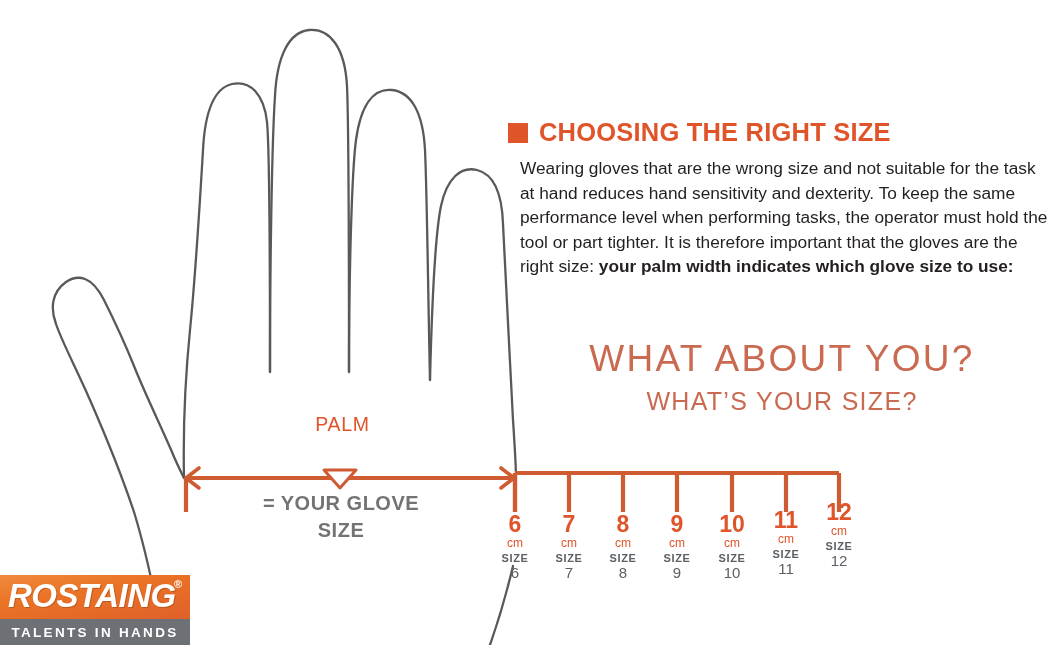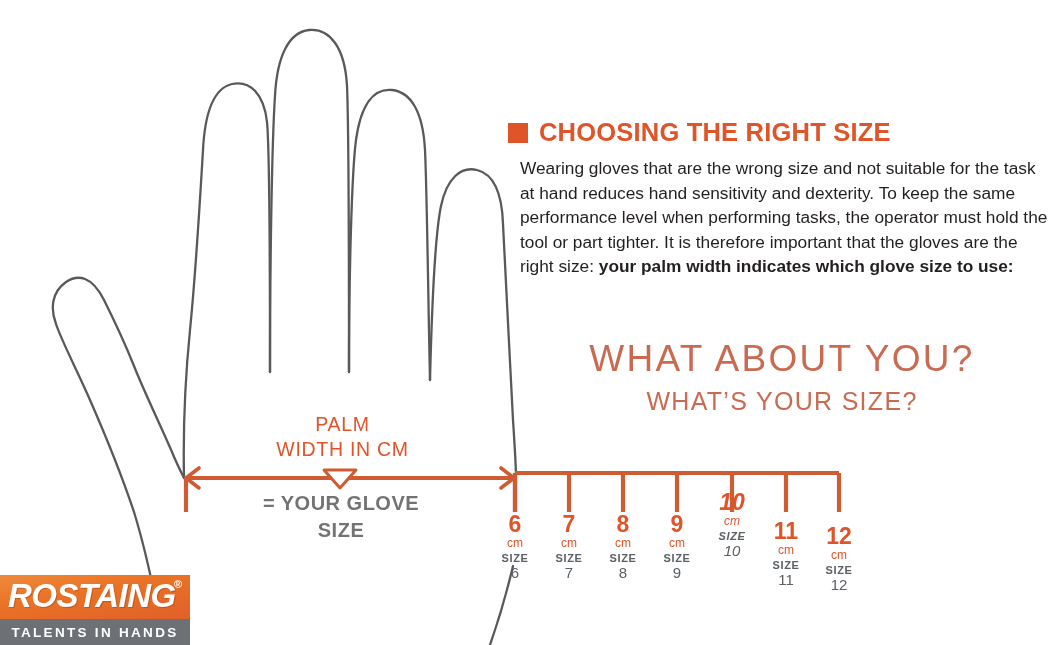--- a/index.html
+++ b/index.html
@@ -333,7 +333,6 @@
 
   <div id="palm-caption">
     <div>PALM</div>
-    <div>WIDTH IN CM</div>
   </div>
   <div id="glove-caption">
     <div>= YOUR GLOVE</div>

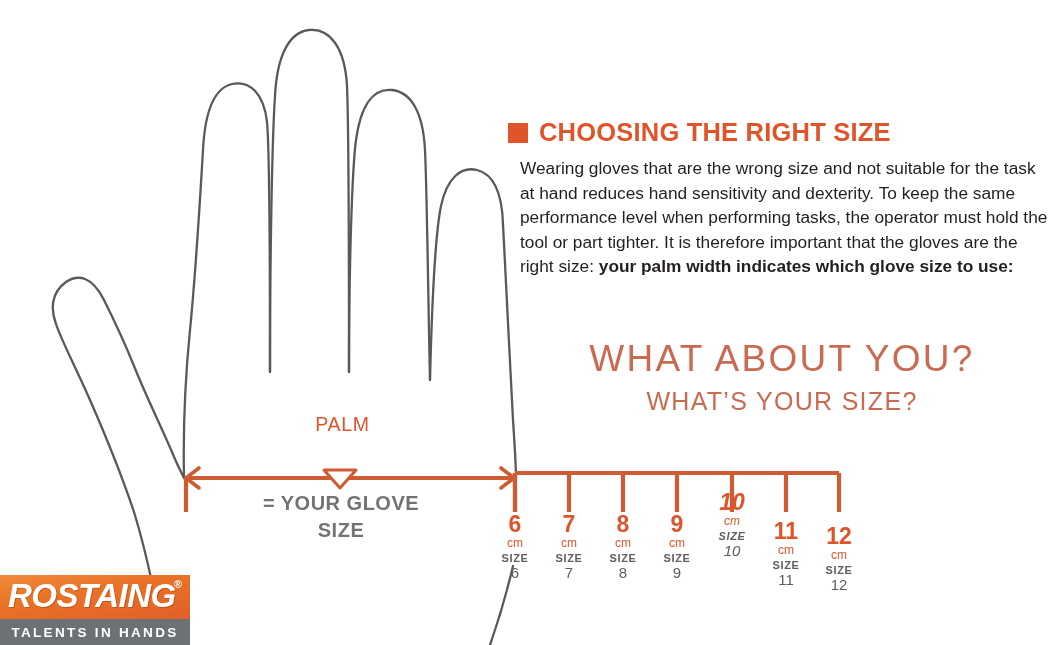--- a/index.html
+++ b/index.html
@@ -311,7 +311,7 @@
       <div class="tick-size-word">SIZE</div>
       <div class="tick-size-value">9</div>
     </div>
-    <div class="tick-label" style="left:702px; top:492px;font-style:italic;">
+    <div class="tick-label" style="left:702px; top:514px;">
       <div class="tick-cm-value">10</div>
       <div class="tick-cm-unit">cm</div>
       <div class="tick-size-word">SIZE</div>

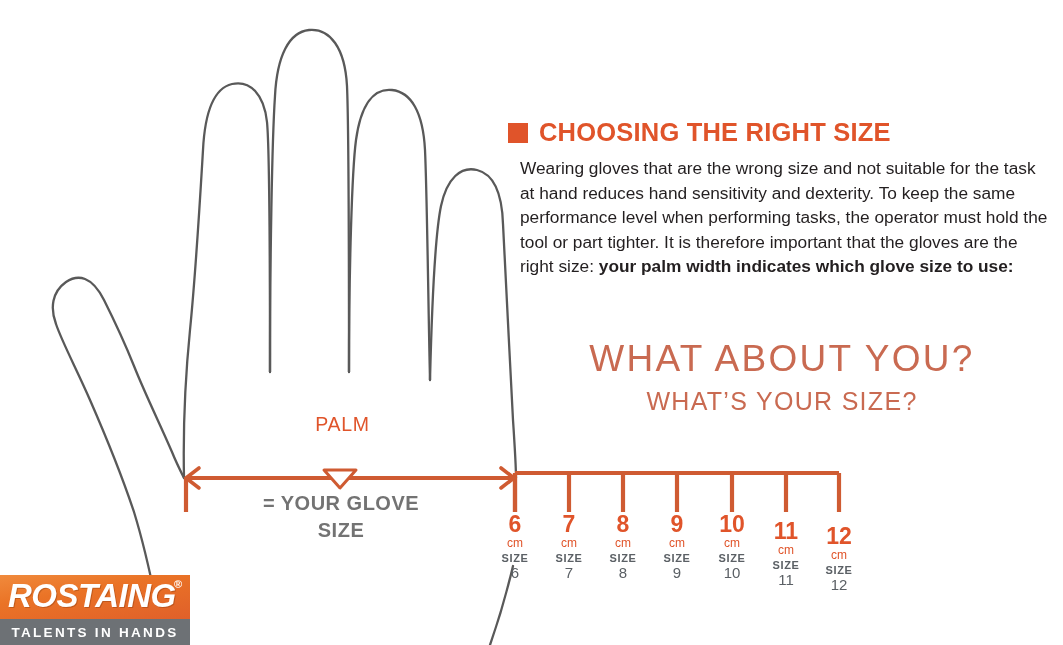--- a/index.html
+++ b/index.html
@@ -317,7 +317,7 @@
       <div class="tick-size-word">SIZE</div>
       <div class="tick-size-value">10</div>
     </div>
-    <div class="tick-label" style="left:756px; top:521px;">
+    <div class="tick-label" style="left:756px; top:510px;">
       <div class="tick-cm-value">11</div>
       <div class="tick-cm-unit">cm</div>
       <div class="tick-size-word">SIZE</div>

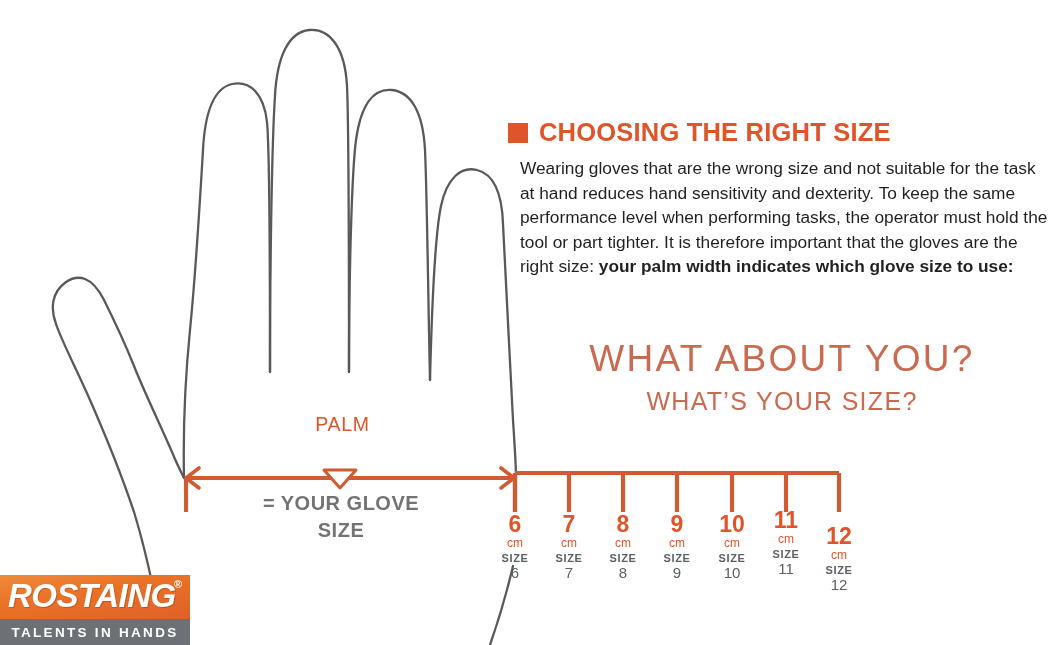--- a/index.html
+++ b/index.html
@@ -323,7 +323,7 @@
       <div class="tick-size-word">SIZE</div>
       <div class="tick-size-value">11</div>
     </div>
-    <div class="tick-label" style="left:809px; top:526px;">
+    <div class="tick-label" style="left:809px; top:502px;">
       <div class="tick-cm-value">12</div>
       <div class="tick-cm-unit">cm</div>
       <div class="tick-size-word">SIZE</div>

